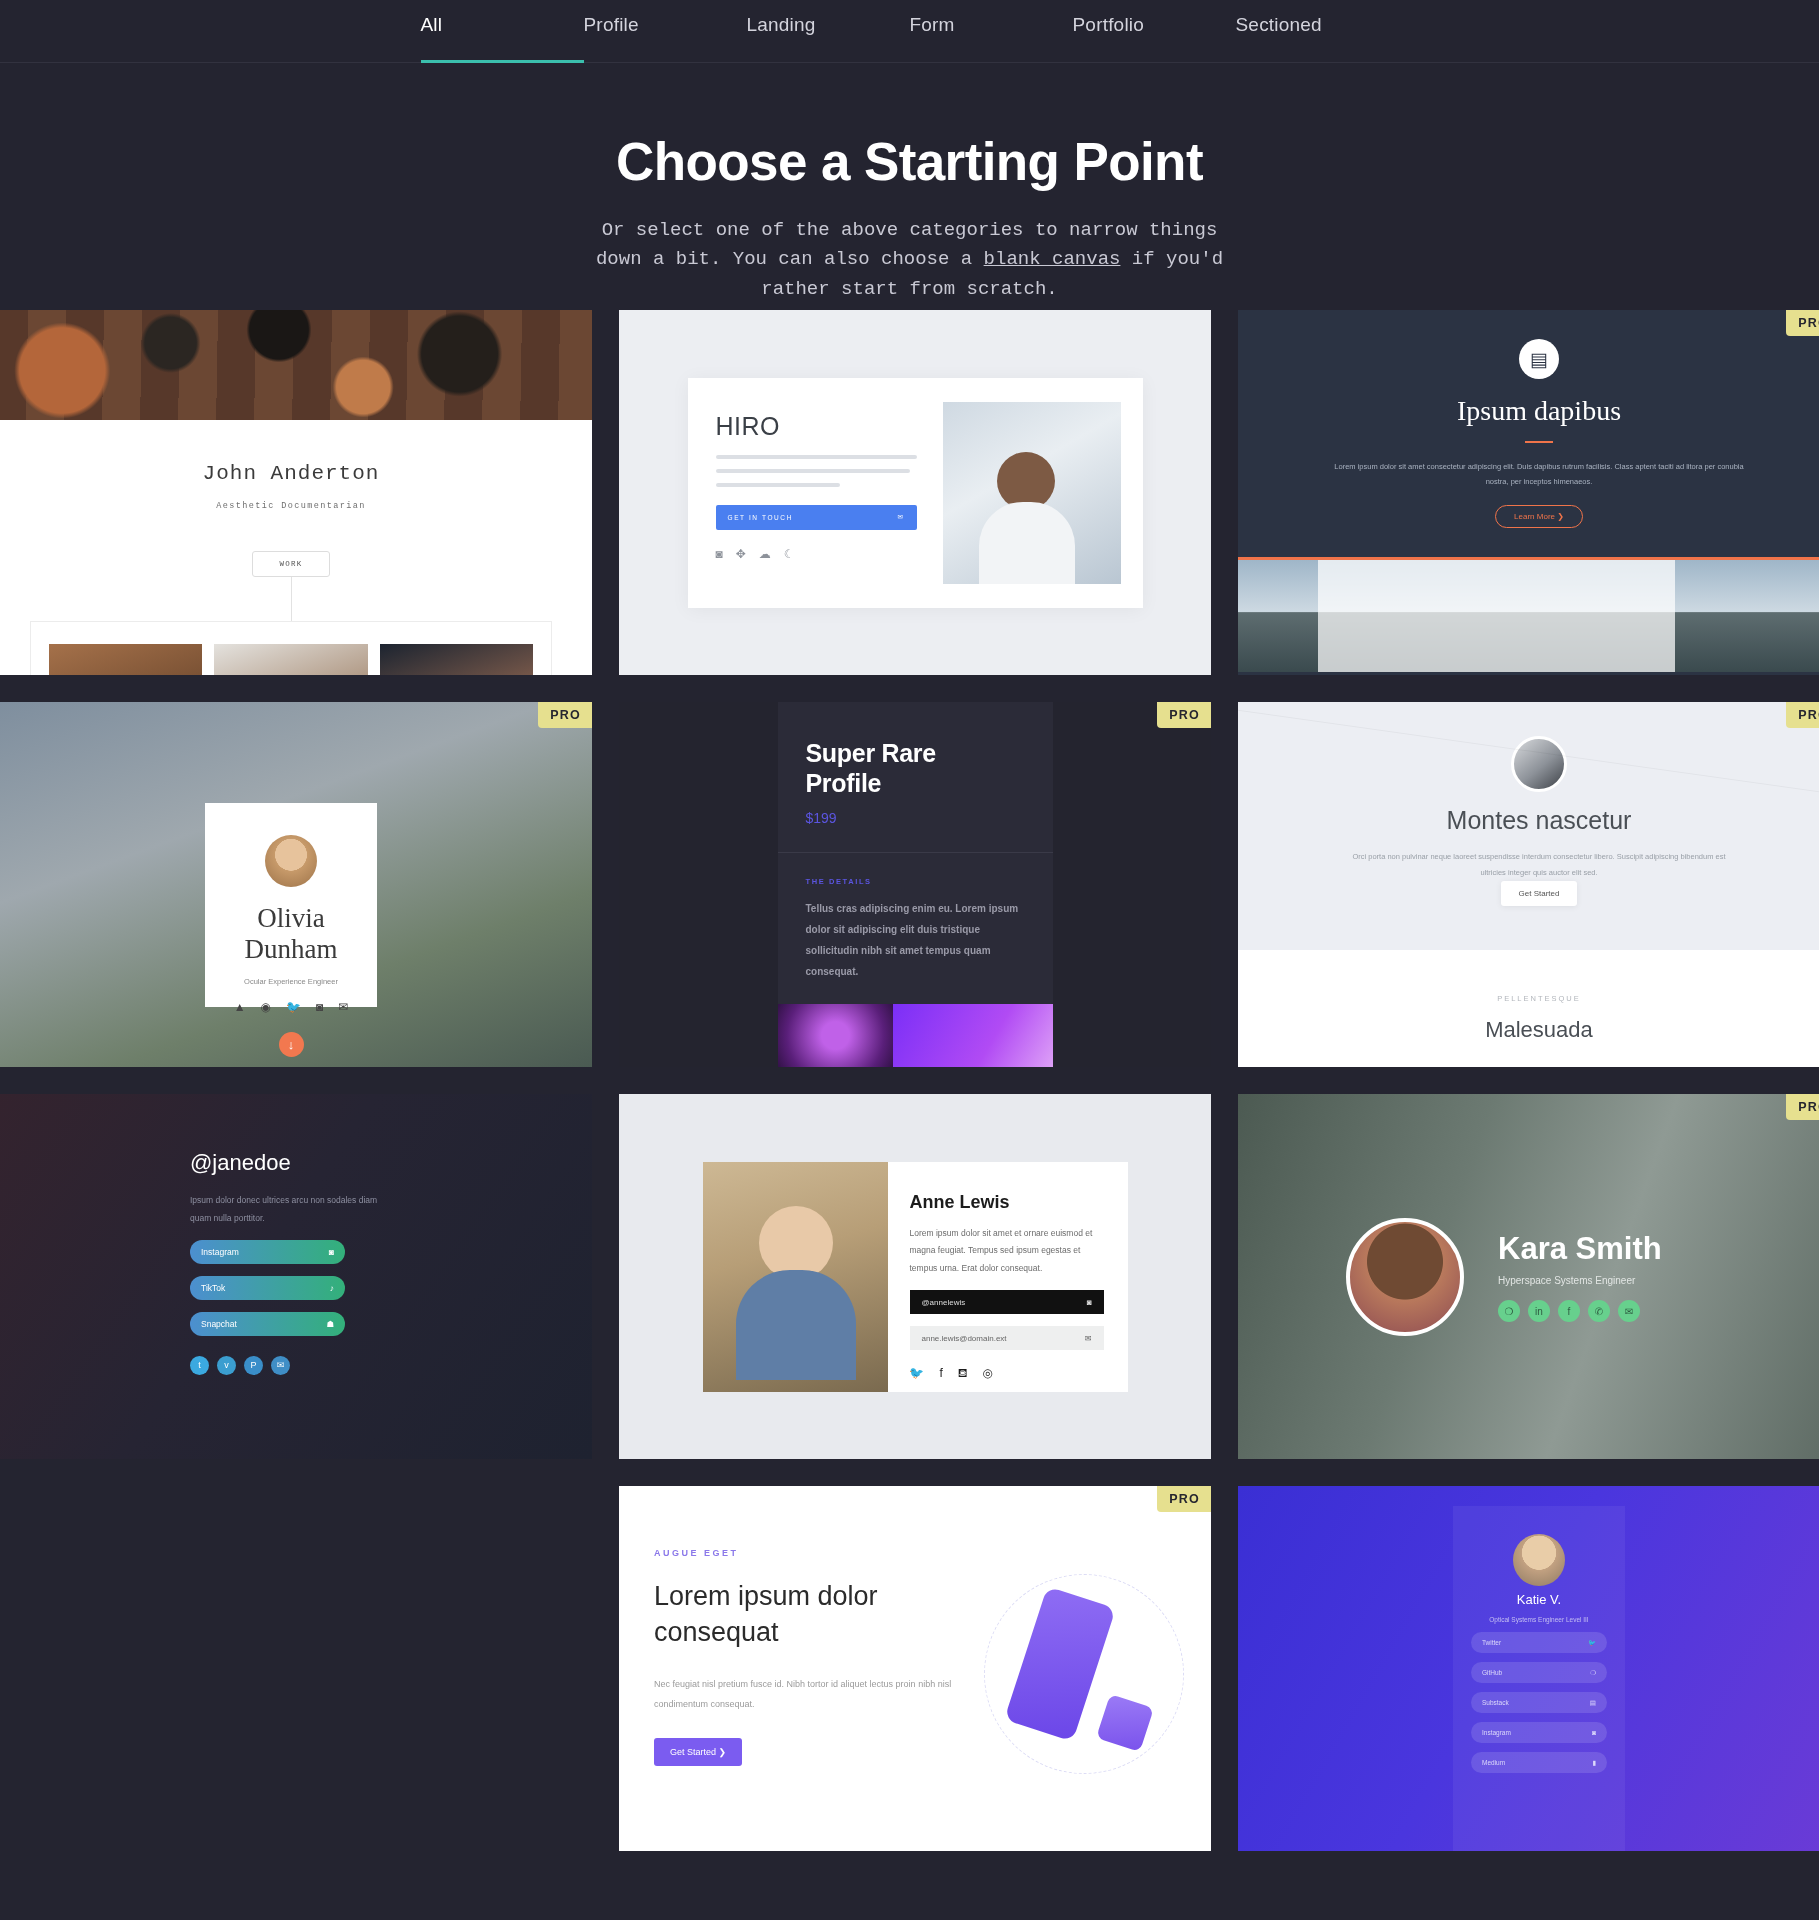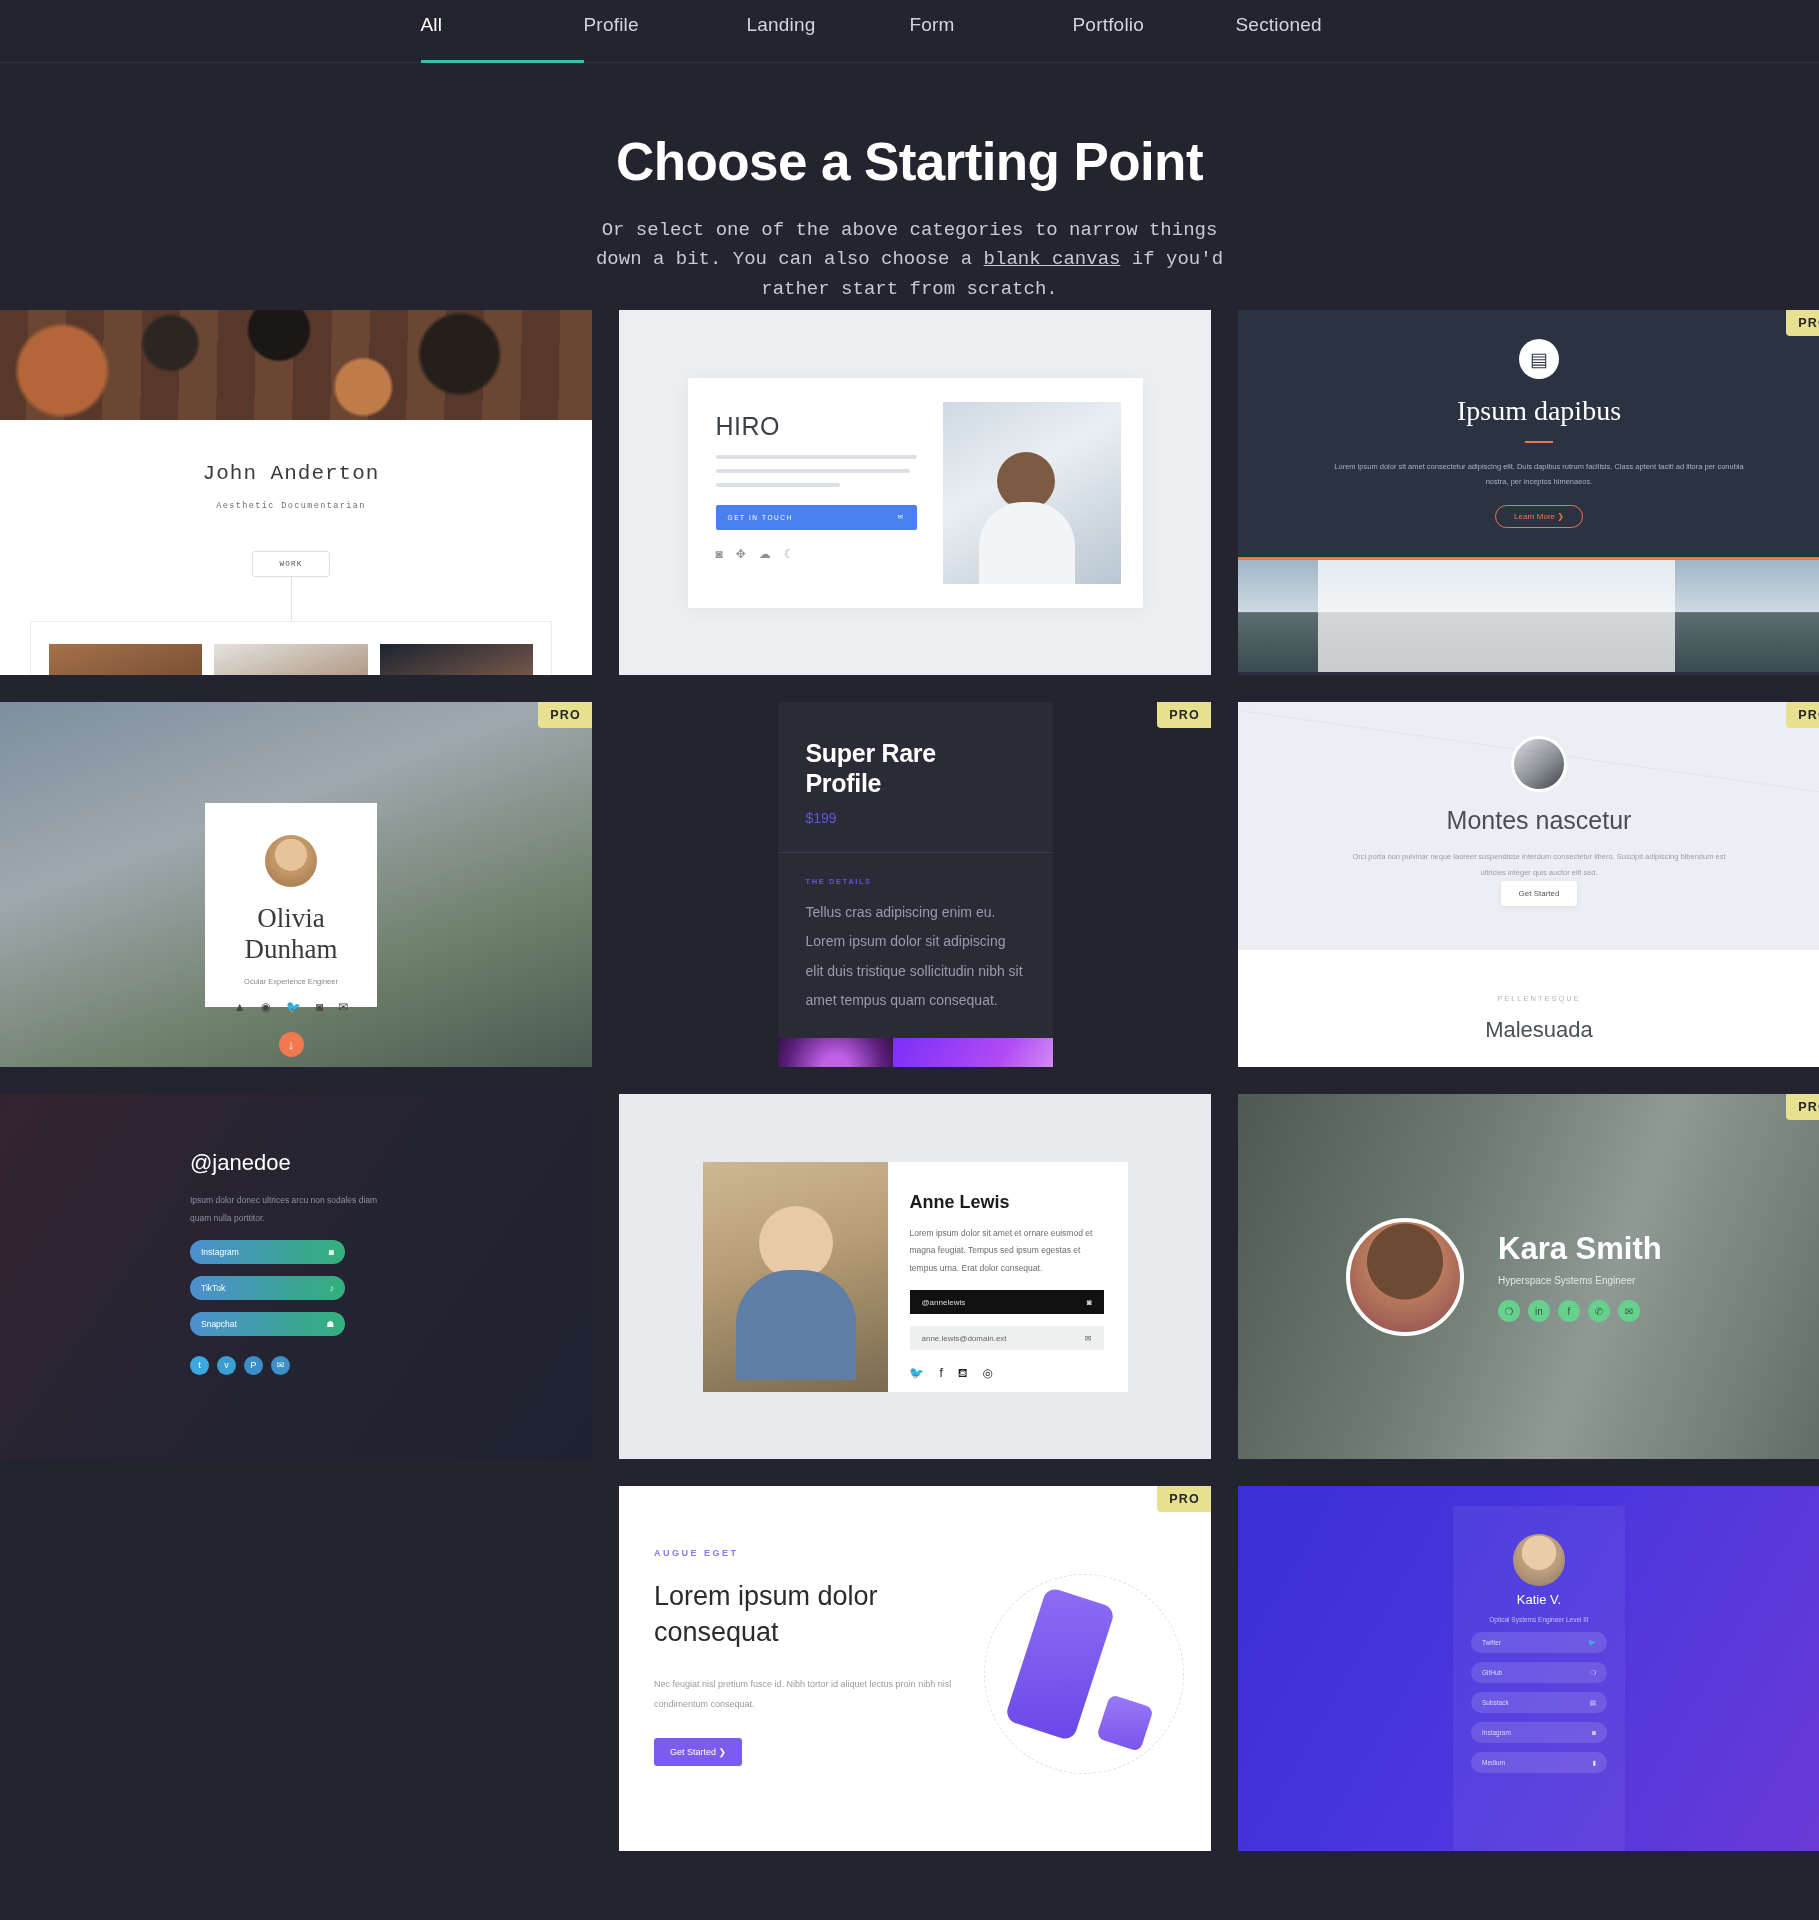--- a/index.html
+++ b/index.html
@@ -157,7 +157,7 @@
   .c5 .price{ color:#5b55e0; font-size:14px; margin-top:12px;}
   .c5 .div{ height:1px; background:#3a3a48; margin:26px -28px 24px -28px;}
   .c5 .kicker{ color:#5b55e0; font-size:7.5px; letter-spacing:1.6px; font-weight:bold;}
-  .c5 .txt{ color:#9a9aa8; font-size:14px; line-height:2.1; margin-top:12px;}
+  .c5 .txt{ color:#9a9aa8; font-size:10px; line-height:2.1; margin-top:12px;font-weight:bold;}
   .c5 .shot{ height:70px; margin: 22px -28px 0 -28px; display:flex;}
   .c5 .s1{ width:42%; background: radial-gradient(circle at 50% 45%, #c061e8 0 20%, #5a1f7a 70%, #2a0f3d 100%); }
   .c5 .s2{ flex:1; background: linear-gradient(120deg,#7b2ff7,#b14bf4 60%,#e0a5f7); }

